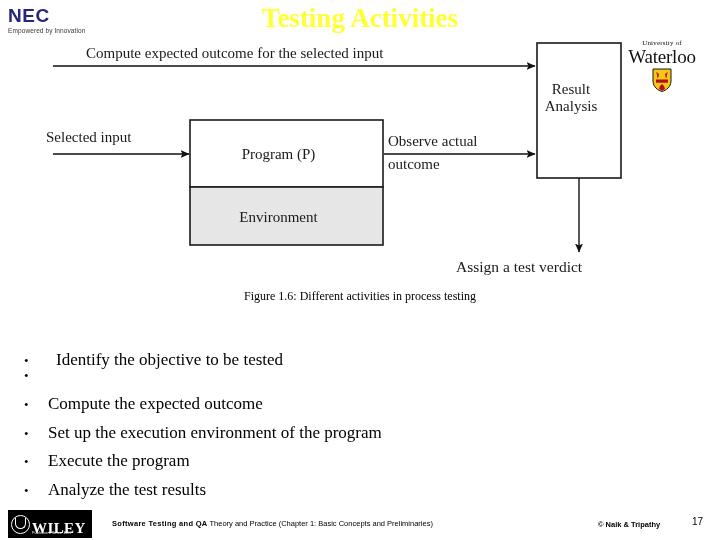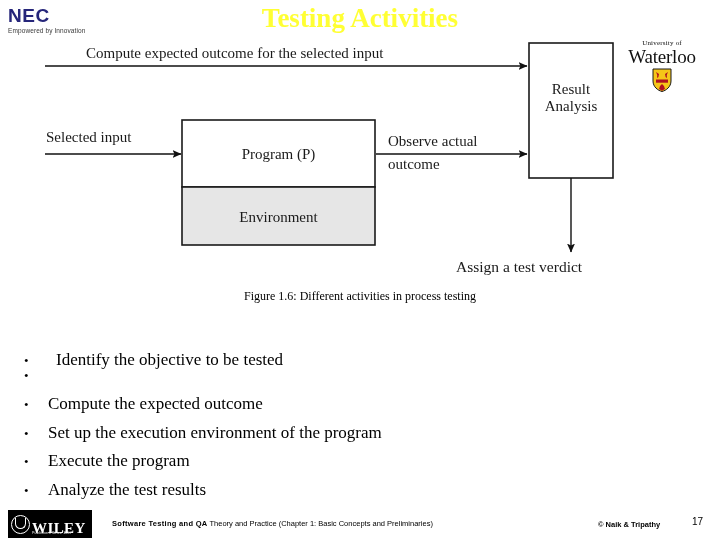--- a/index.html
+++ b/index.html
@@ -90,6 +90,7 @@
     top: 36px;
     width: 640px;
     height: 250px;
+    padding-left: 8px;
   }
   .diagram svg { display: block; }
 

